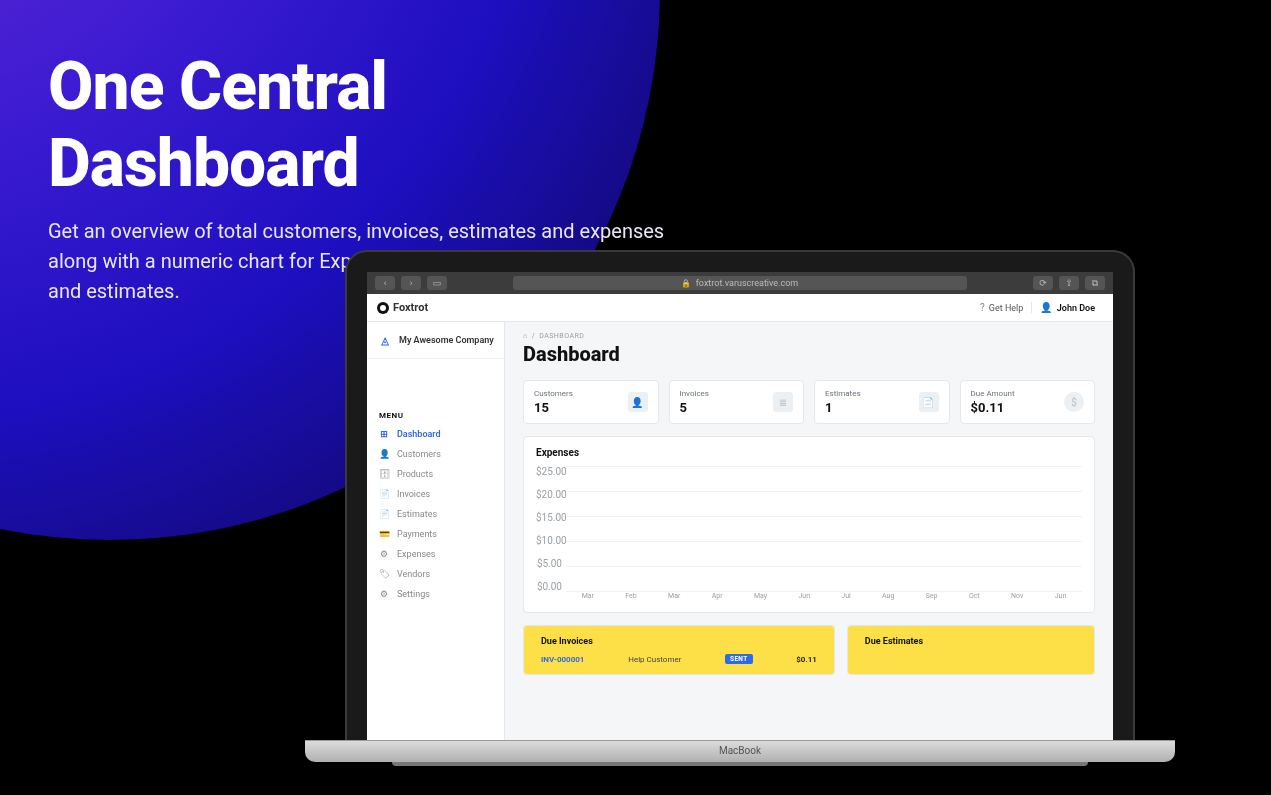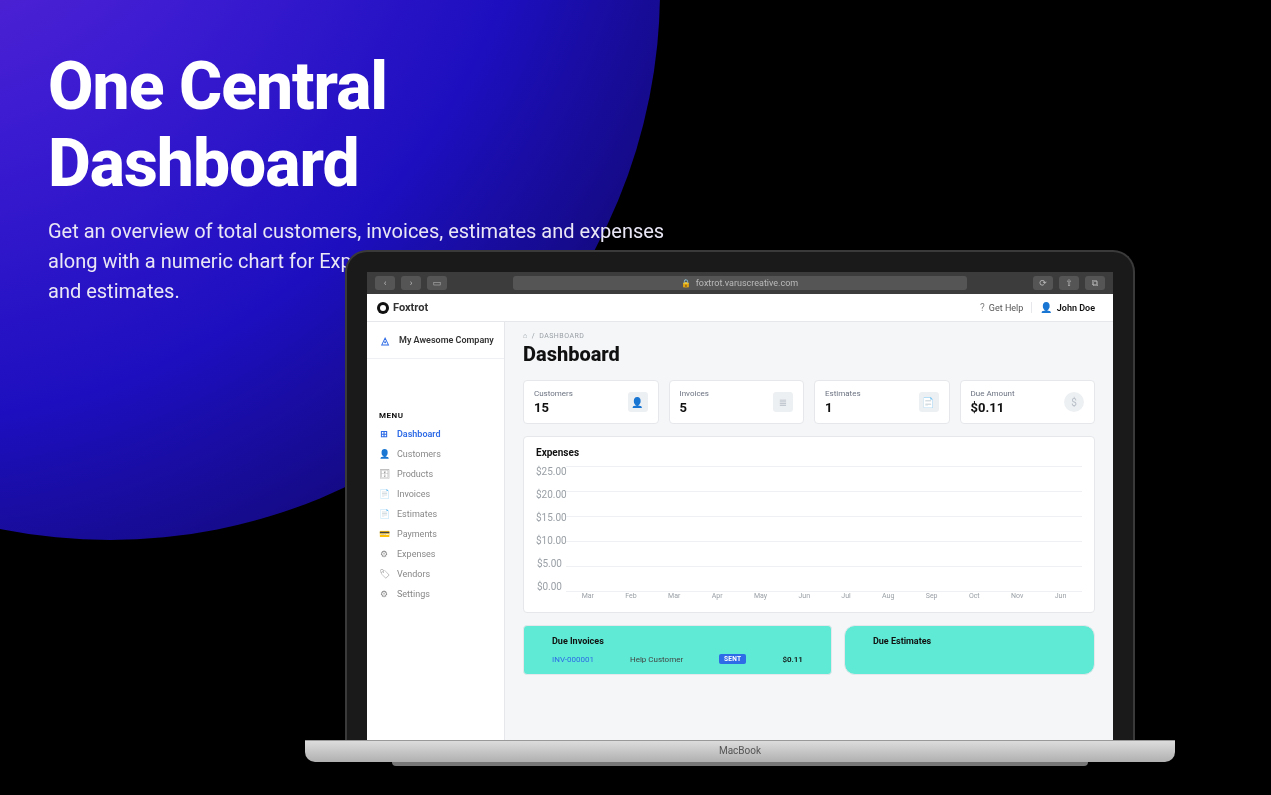--- a/index.html
+++ b/index.html
@@ -206,8 +206,8 @@
 
   .lists-row { display:flex; gap:12px; margin-top:12px; }
   .list-card {
-    background:#5eead4; border:1px solid #e5e7eb; border-radius:4px;
-    padding:10px 28px; font-size:9px;
+    background:#fde047; border:1px solid #e5e7eb; border-radius:4px;
+    padding:10px 17px; font-size:9px;
   }
   .list-card.due-invoices { flex:1.3; }
   .list-card.due-estimates { flex:1;border-radius:11px; }

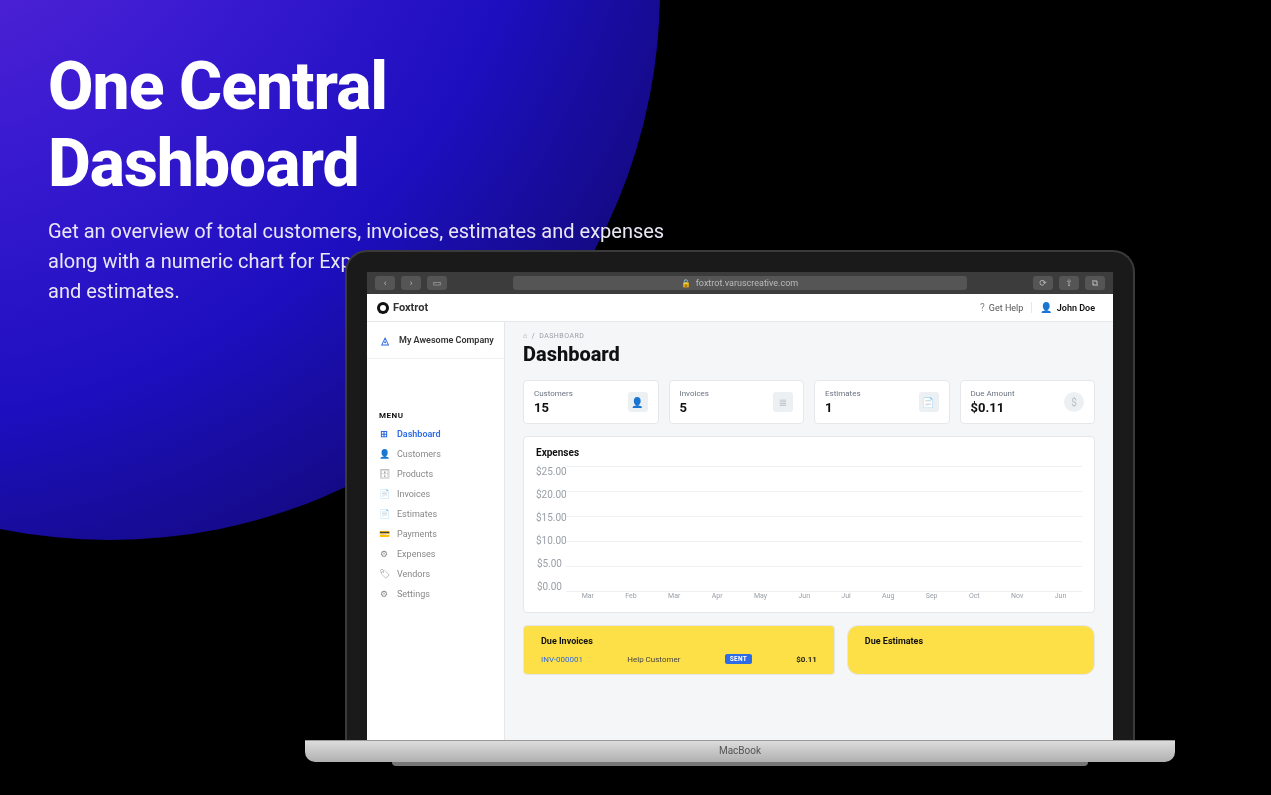--- a/index.html
+++ b/index.html
@@ -210,7 +210,7 @@
     padding:10px 17px; font-size:9px;
   }
   .list-card.due-invoices { flex:1.3; }
-  .list-card.due-estimates { flex:1;border-radius:11px; }
+  .list-card.due-estimates { flex:1; }
   .list-title { font-weight:700; font-size:9px; color:#111; }
   .inv-row {
     display:flex; align-items:center; justify-content:space-between;

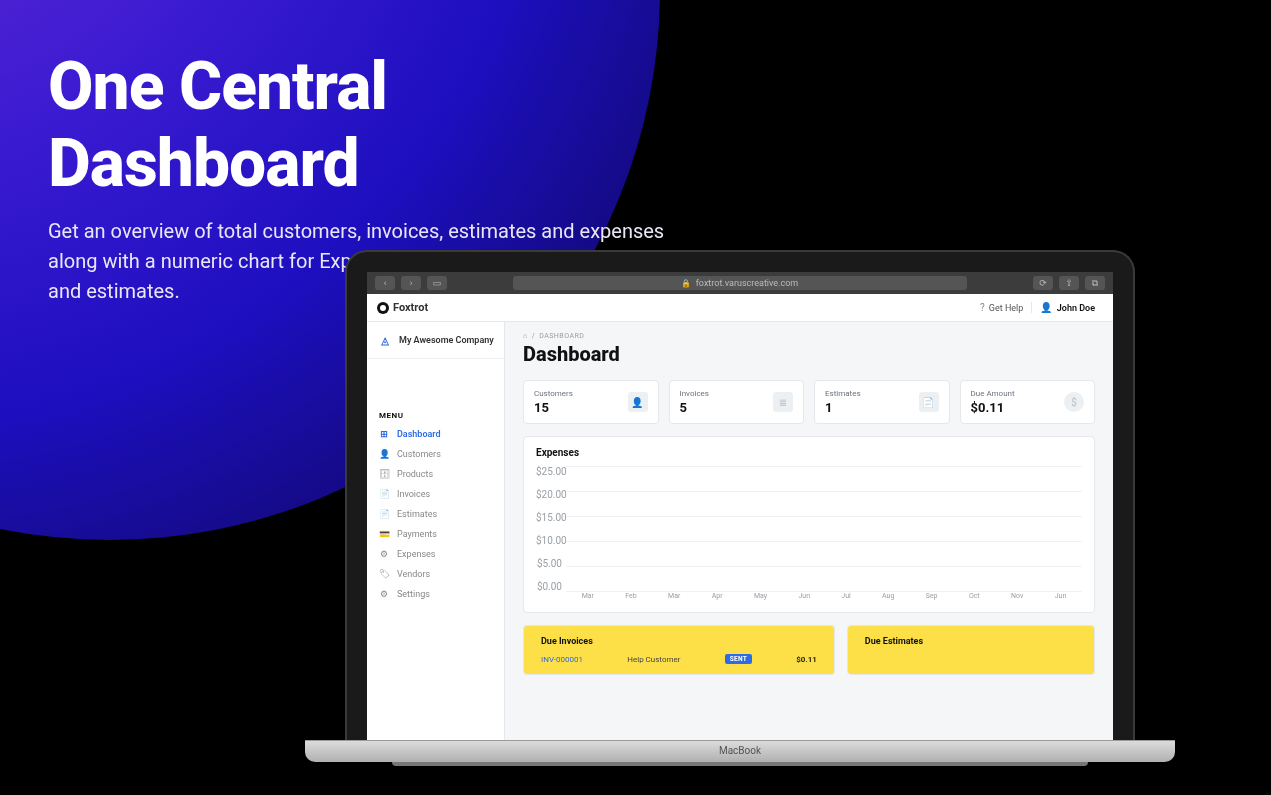--- a/index.html
+++ b/index.html
@@ -216,7 +216,7 @@
     display:flex; align-items:center; justify-content:space-between;
     margin-top:8px; font-size:8px;
   }
-  .inv-id { color:#2e6be6; font-weight:400; }
+  .inv-id { color:#2e6be6; font-weight:700; }
   .inv-cust { color:#444; }
   .inv-status {
     background:#2e6be6; color:#fff; font-size:6.5px; font-weight:700;

